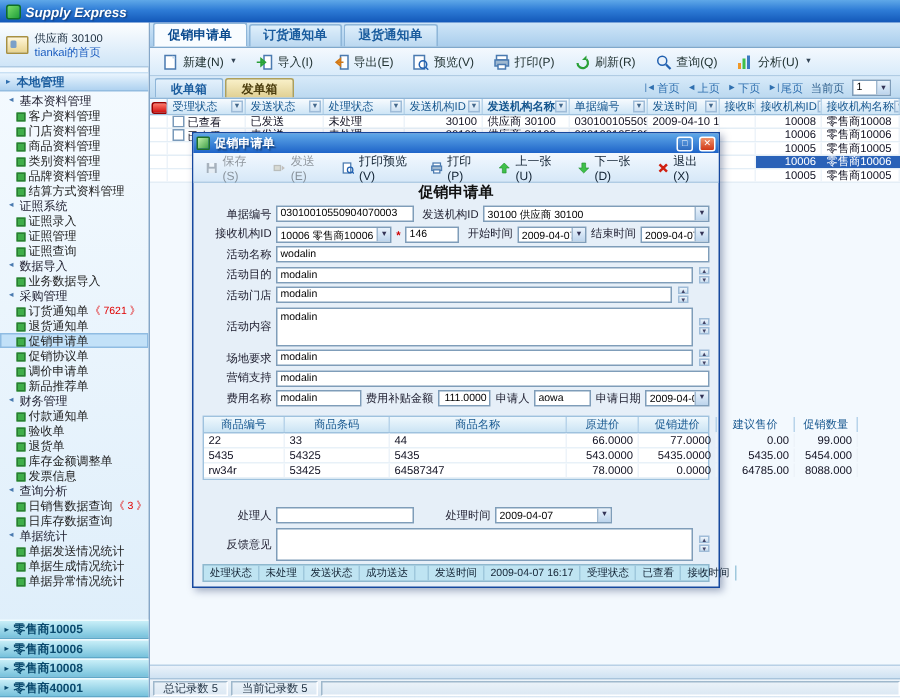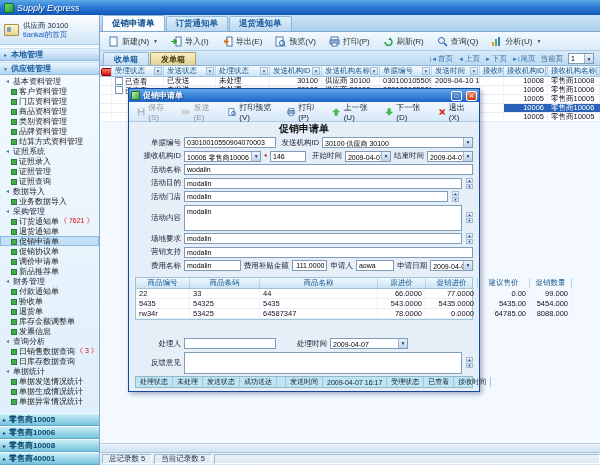--- a/index.html
+++ b/index.html
@@ -11,7 +11,7 @@
     background:linear-gradient(180deg,#5FA8E8 0%,#2E7CD6 45%,#1257B8 100%);
     display:flex;align-items:center;gap:3px;padding:0 4px;z-index:5;}
   .app-icon{width:10px;height:10px;border-radius:2px;background:linear-gradient(135deg,#7ADD6A,#1E9E3A);border:1px solid #0F6E26;}
-  .title-text{color:#fff;font-size:9px;font-weight:normal;text-shadow:1px 1px 1px #14417e;font-style:italic;}
+  .title-text{color:#fff;font-size:9px;font-weight:bold;text-shadow:1px 1px 1px #14417e;font-style:italic;}
 
   
   .sidebar{position:absolute;top:15px;left:0;width:100px;bottom:0;

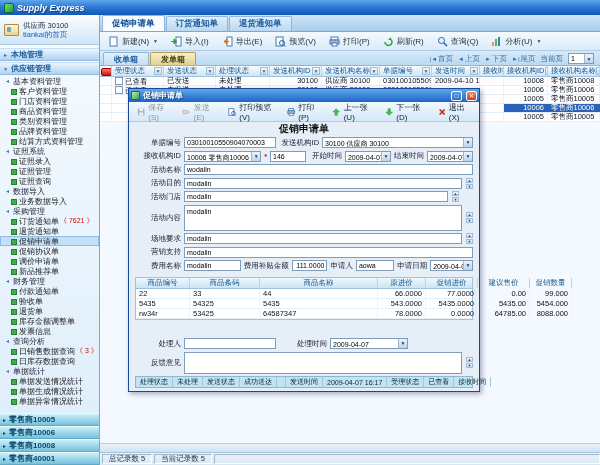--- a/index.html
+++ b/index.html
@@ -175,10 +175,6 @@
         <span class="badge"></span>
       </div>
 
-      <div class="nav-row top expanded">
-        <span class="lbl">供应链管理</span>
-        <span class="badge"></span>
-      </div>
 
       <div class="nav-row group">
         <span class="lbl">基本资料管理</span>

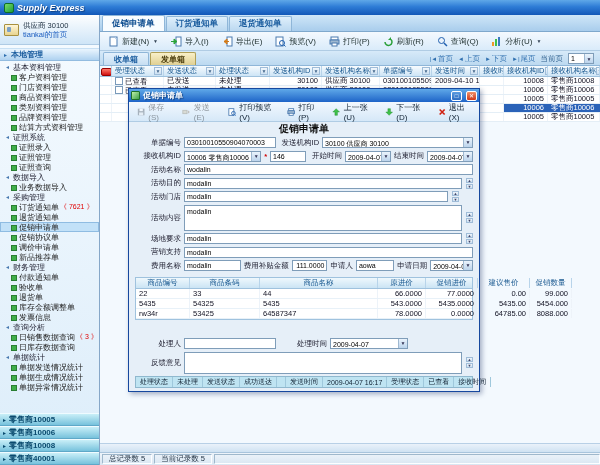--- a/index.html
+++ b/index.html
@@ -480,7 +480,7 @@
         <i class="flt">▼</i>
       </span>
     <span>
-        <b style="font-weight:normal">发送机构名称</b>
+        <b style="font-weight:bold">发送机构名称</b>
         <i class="flt">▼</i>
       </span>
     <span>

